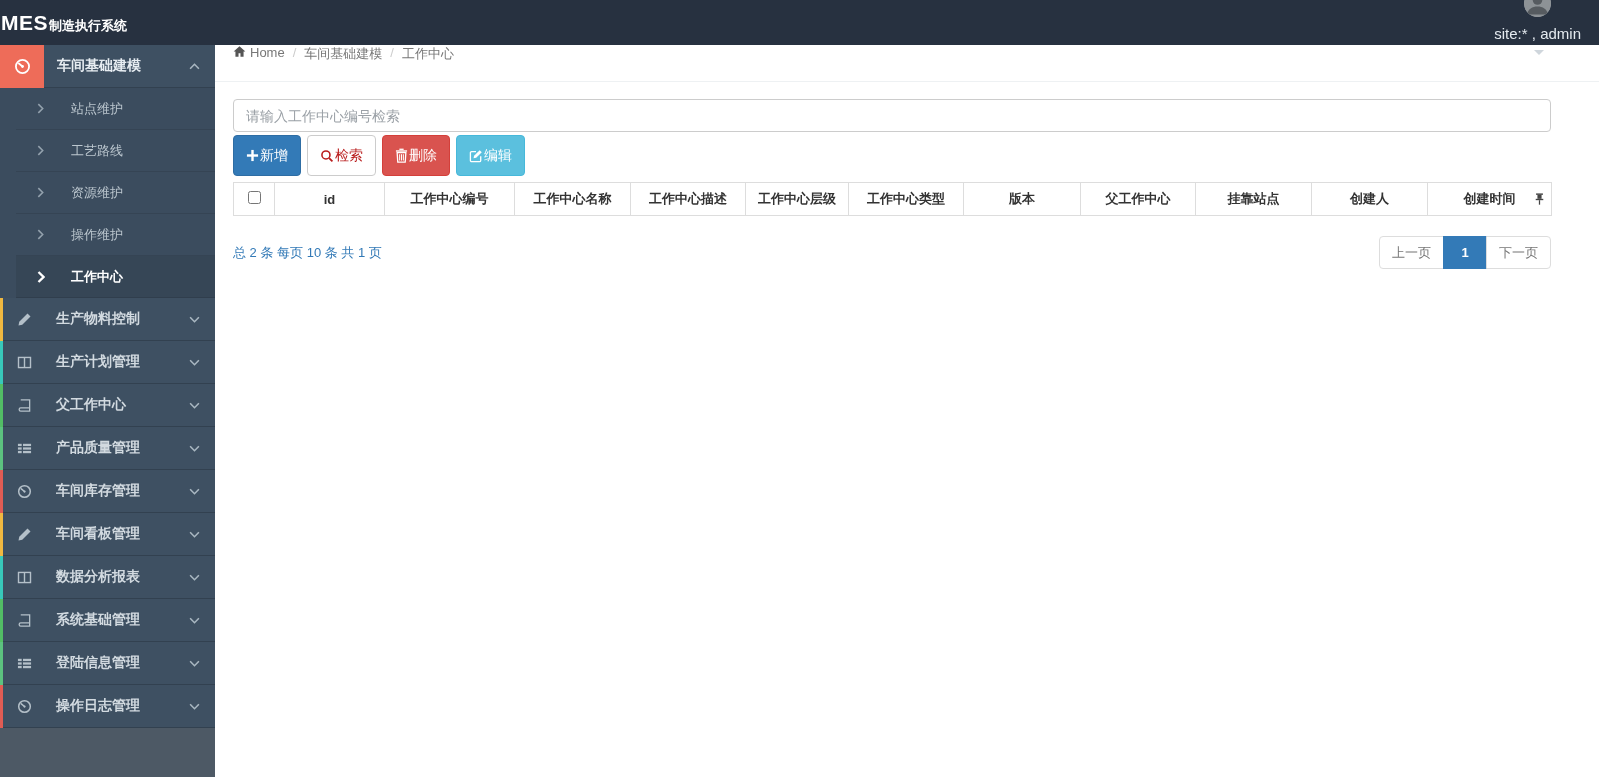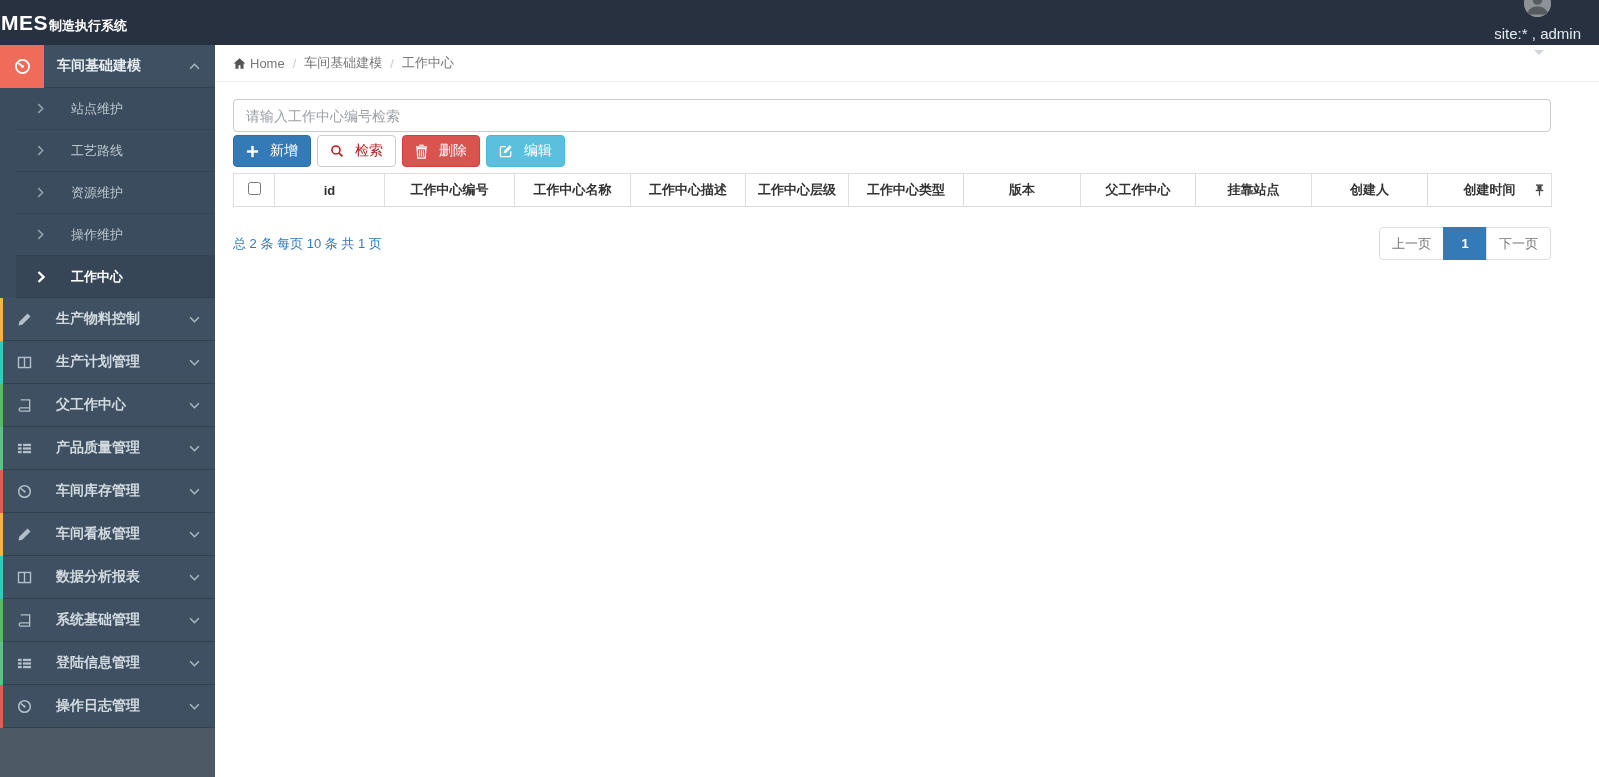--- a/index.html
+++ b/index.html
@@ -34,7 +34,7 @@
 
   
   .main { margin-left:215px; height:732px; background:#fff; }
-  .breadcrumb { height:37px; display:flex; align-items:center; padding-left:18px; font-size:13px; color:#777; background:#fff; border-bottom:1px solid #eef1f3; }
+  .breadcrumb { height:37px; display:flex; align-items:flex-start; padding-left:18px; font-size:13px; color:#777; background:#fff; border-bottom:1px solid #eef1f3; }
   .breadcrumb .home-ic { color:#555; margin-right:4px; display:flex; }
   .crumb-sep { color:#ccc; margin:0 8px; }
   .crumb-link { color:#777; cursor:pointer; }

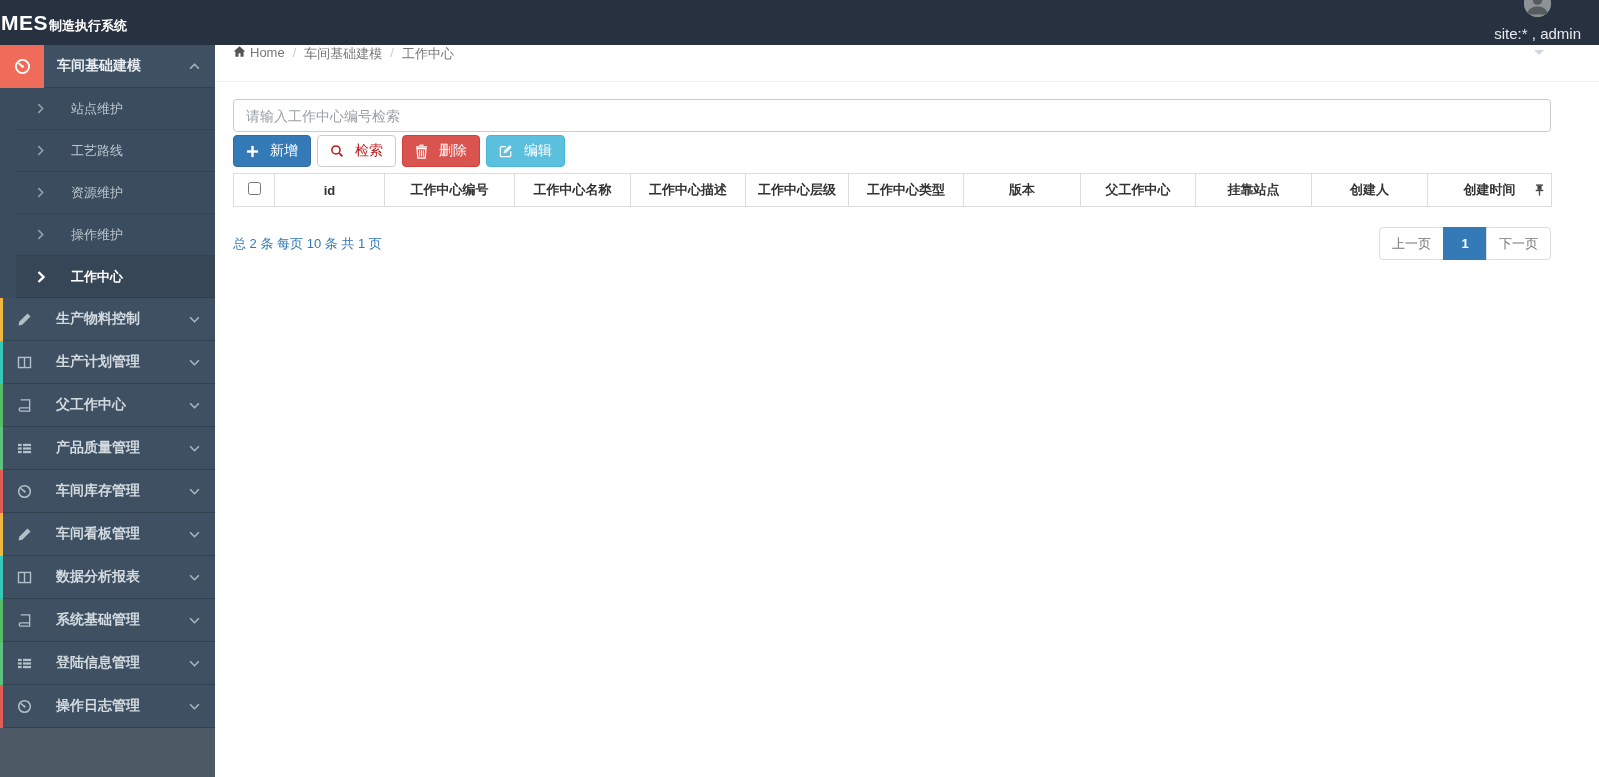--- a/index.html
+++ b/index.html
@@ -44,7 +44,7 @@
   .search-input::placeholder { color:#9aa0a6; }
 
   .btn-row { margin-top:3px; display:flex; gap:6px; }
-  .btn { height:32px; padding:0 12px; font-size:14px; border-radius:4px; display:inline-flex; align-items:center; gap:11px; cursor:pointer; border:1px solid transparent; font-family:inherit; }
+  .btn { height:41px; padding:0 12px; font-size:14px; border-radius:4px; display:inline-flex; align-items:center; gap:1px; cursor:pointer; border:1px solid transparent; font-family:inherit; }
   .btn-primary { background:#337ab7; border-color:#2e6da4; color:#fff; }
   .btn-default { background:#fff; border-color:#ccc; color:#b91c1c; }
   .btn-danger { background:#d9534f; border-color:#d43f3a; color:#fff; }

